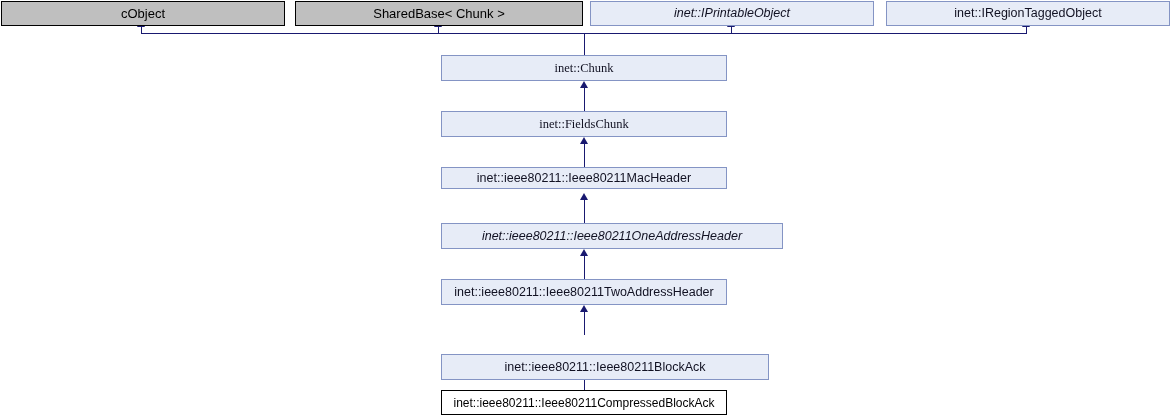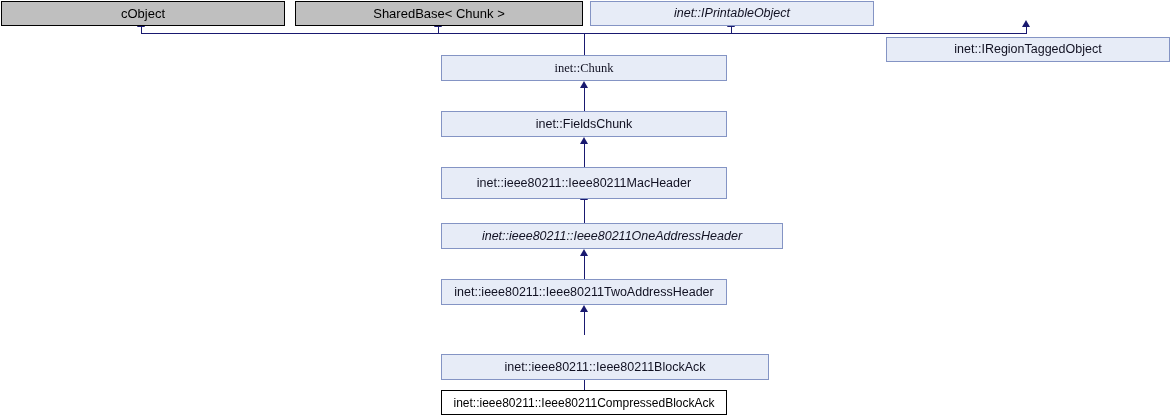--- a/index.html
+++ b/index.html
@@ -126,7 +126,7 @@
     <span class="label">inet::IPrintableObject</span>
   </div>
 
-  <div class="node inet" style="left:886px; top:1px; width:284px; height:25px;margin-top:36px;">
+  <div class="node inet" style="left:886px; top:1px; width:284px; height:25px;">
     <span class="label">inet::IRegionTaggedObject</span>
   </div>
 

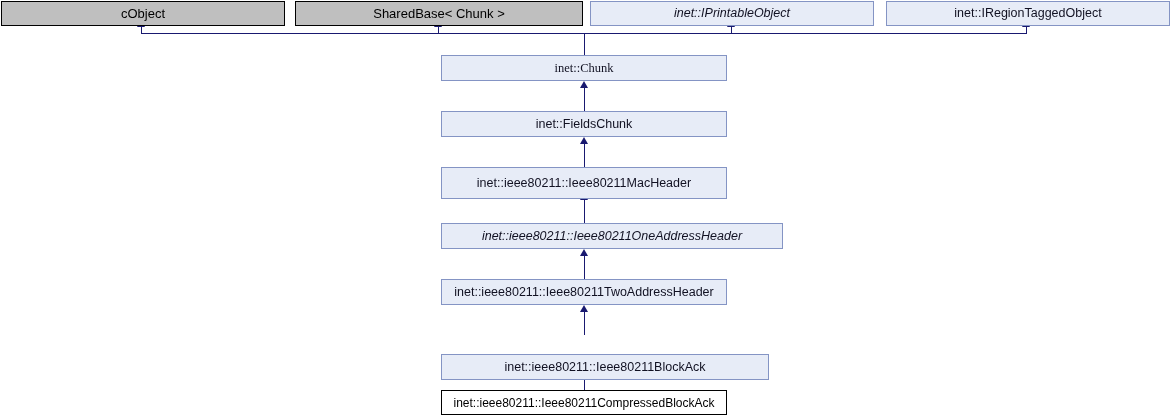--- a/index.html
+++ b/index.html
@@ -134,7 +134,7 @@
     <span class="label">inet::Chunk</span>
   </div>
 
-  <div class="node inet" style="left:441px; top:111px; width:286px; height:26px;">
+  <div class="node inet" style="left:441px; top:111px; width:286px; height:26px;font-family:Liberation Serif, serif;">
     <span class="label">inet::FieldsChunk</span>
   </div>
 

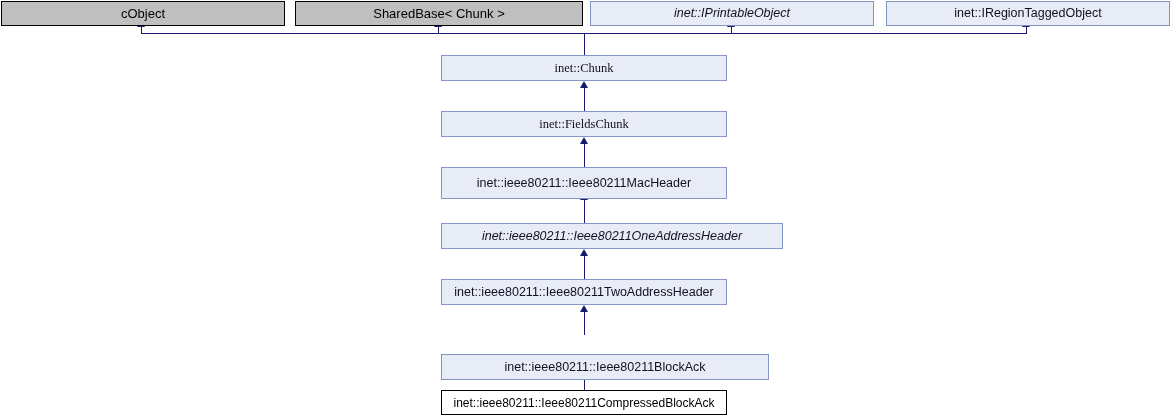--- a/index.html
+++ b/index.html
@@ -138,7 +138,7 @@
     <span class="label">inet::FieldsChunk</span>
   </div>
 
-  <div class="node inet" style="left:441px; top:167px; width:286px; height:32px;">
+  <div class="node inet" style="left:441px; top:167px; width:286px; height:22px;">
     <span class="label">inet::ieee80211::Ieee80211MacHeader</span>
   </div>
 

